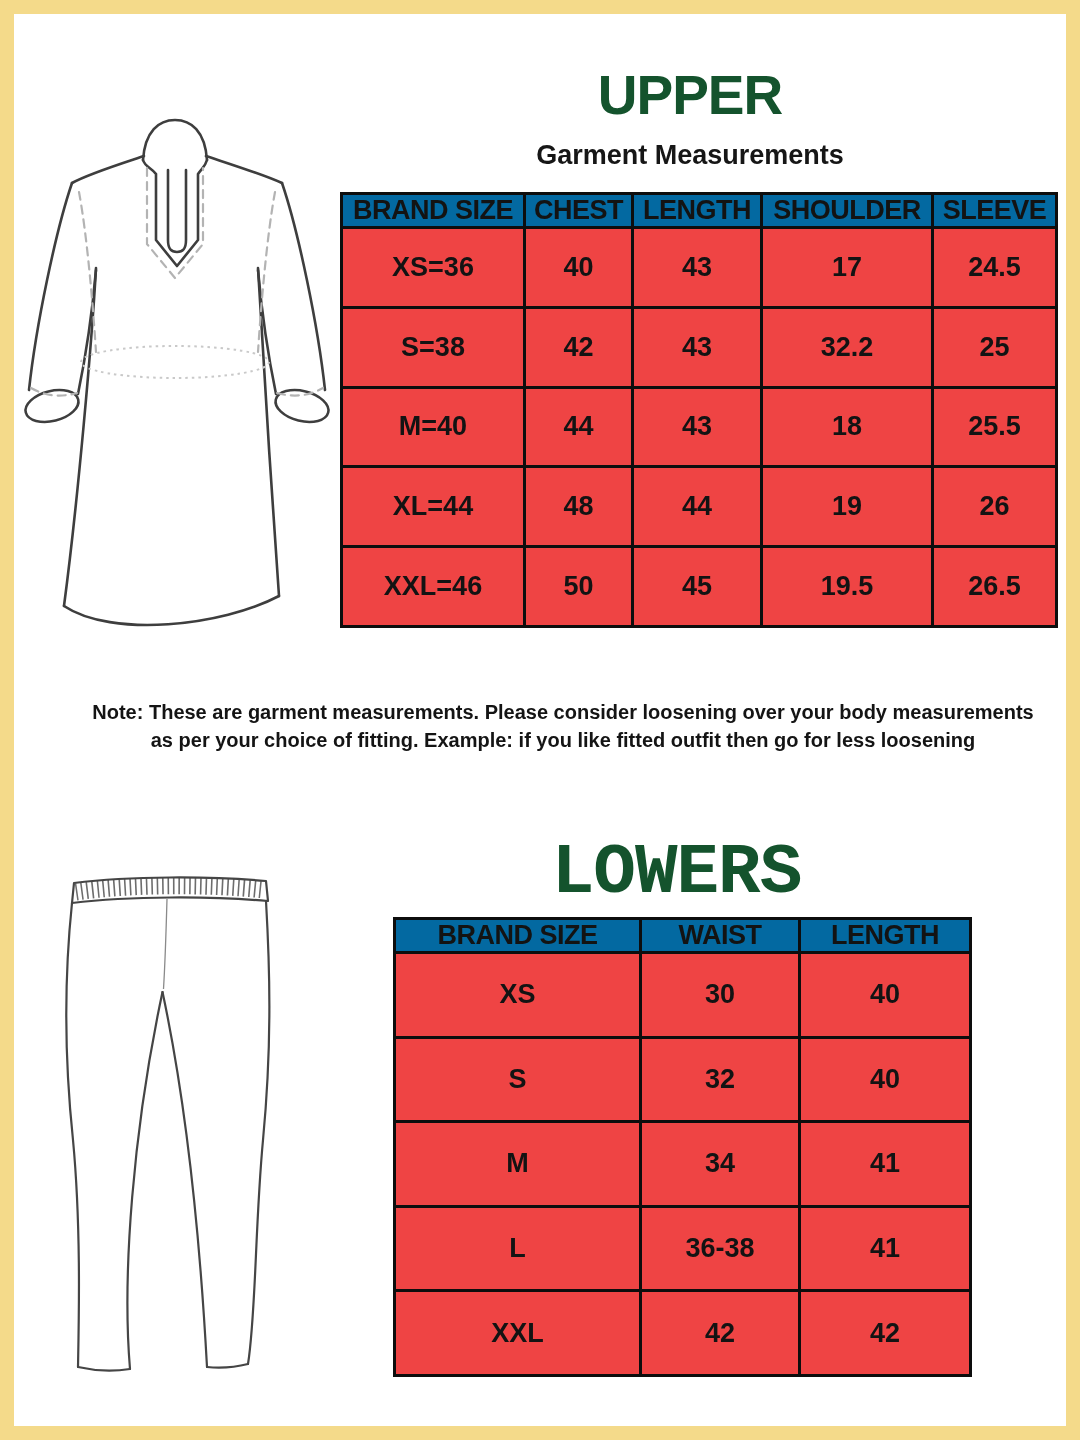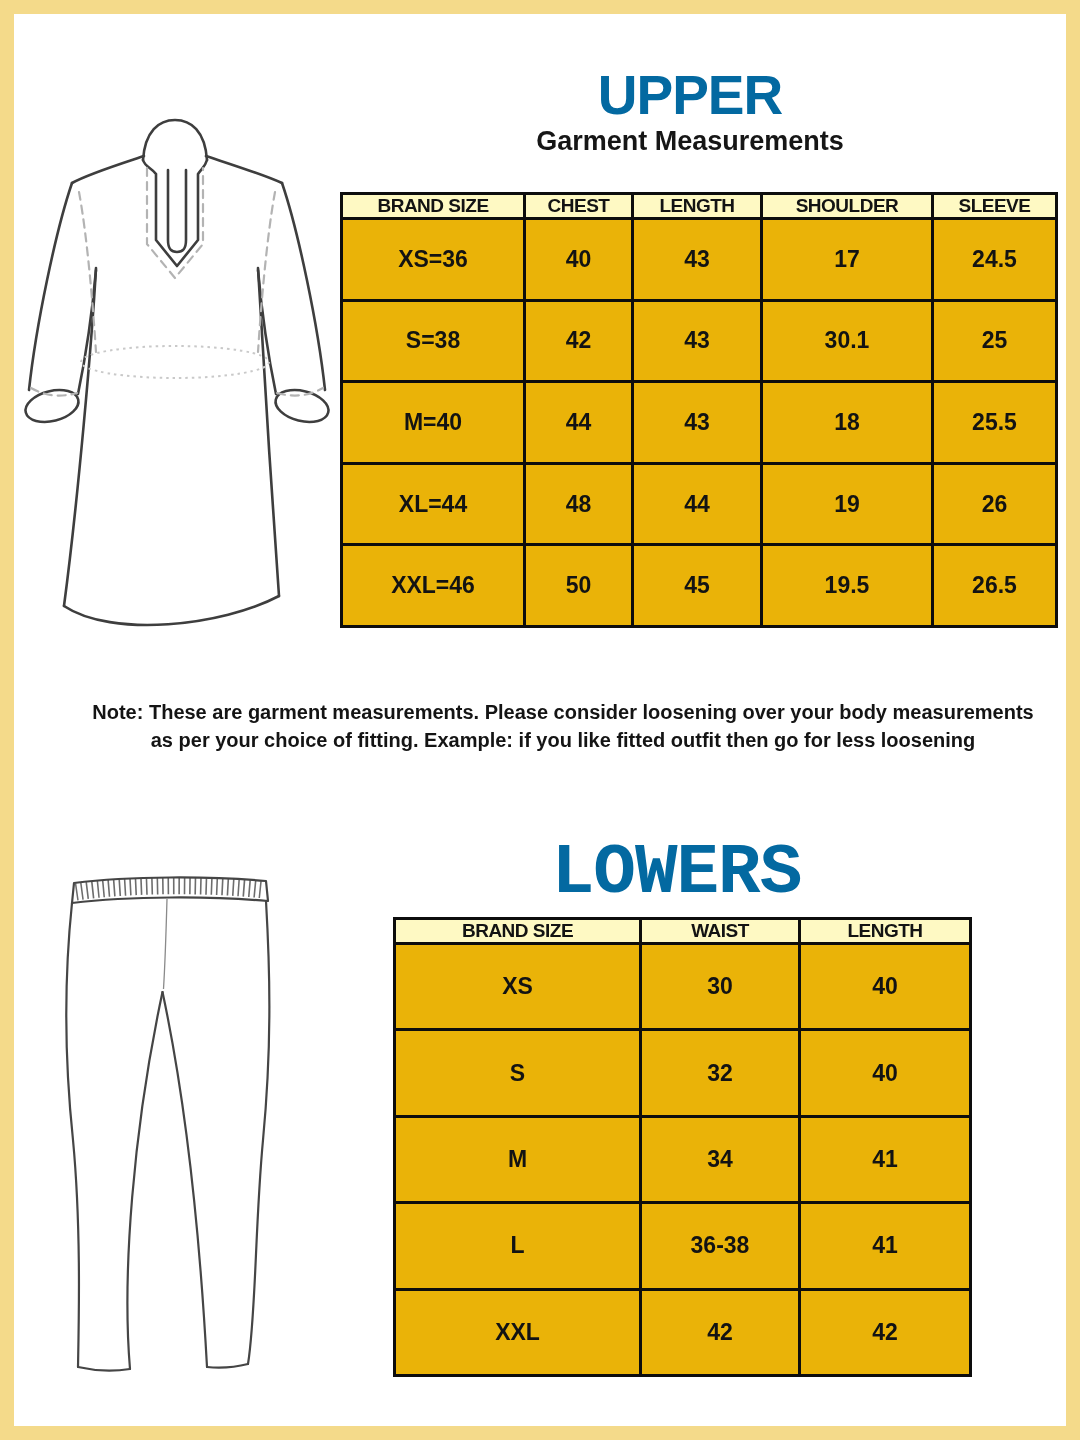--- a/index.html
+++ b/index.html
@@ -16,7 +16,7 @@
   .abs{position:absolute;}
   .section-title{
     margin:0;font-weight:bold;line-height:1;
-    text-align:center;letter-spacing:-1px;color:#0369a1;
+    text-align:center;letter-spacing:-1px;color:#14532d;
   }
   .upper-title{left:326px;top:54px;width:700px;font-size:55px;}
   .upper-subtitle{

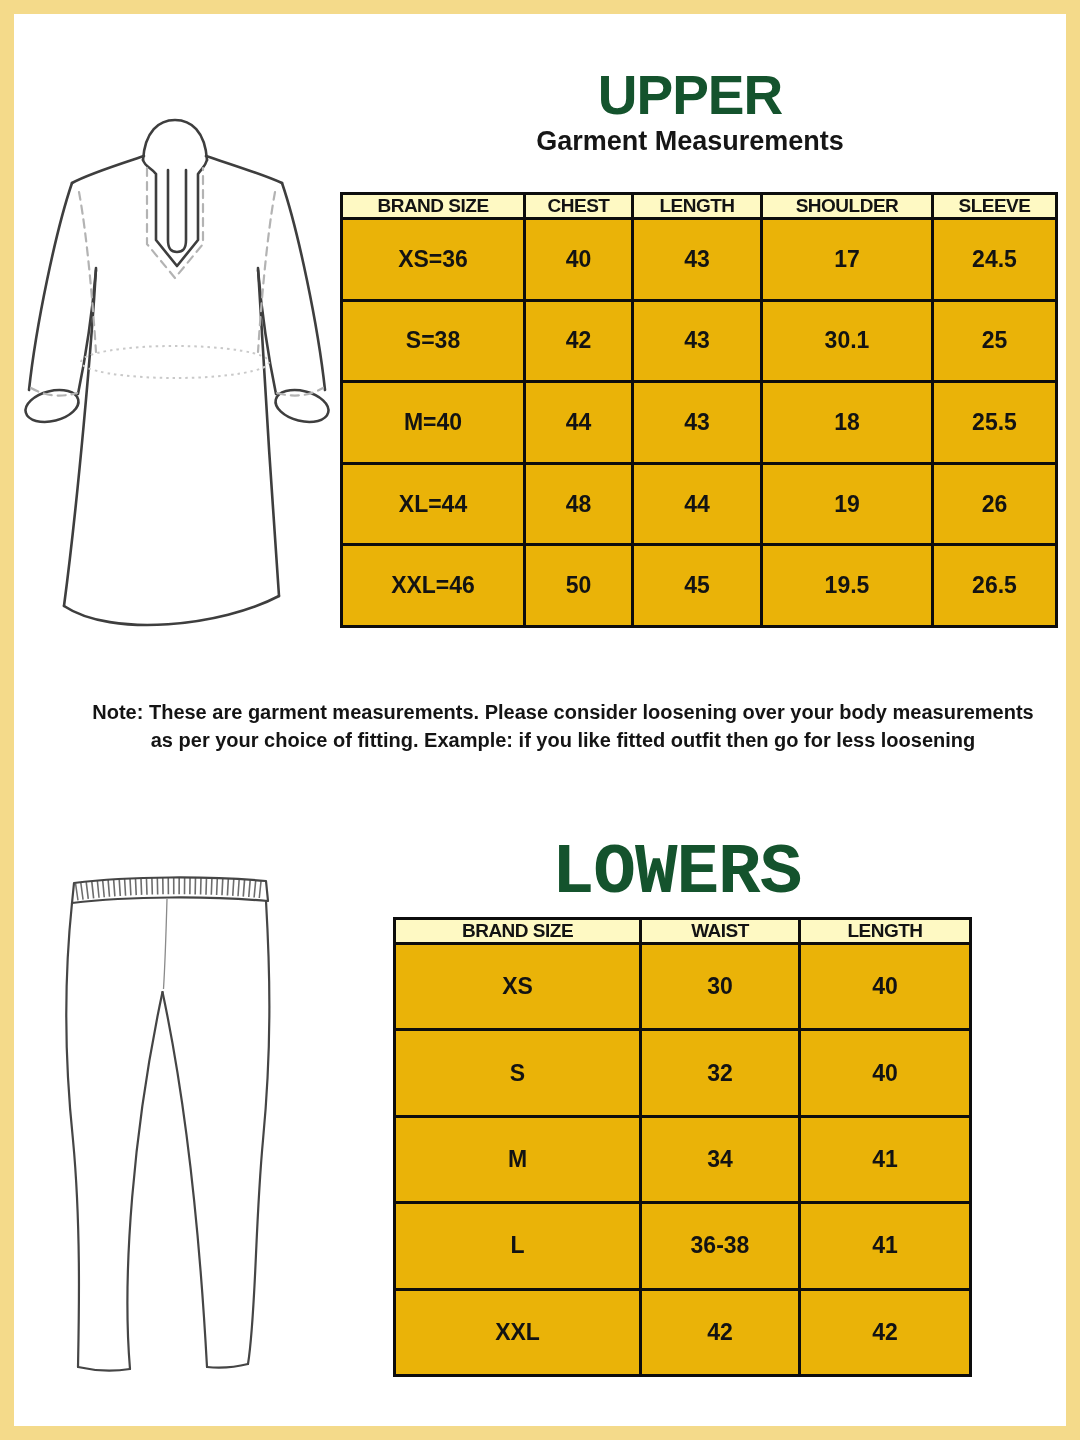--- a/index.html
+++ b/index.html
@@ -20,7 +20,7 @@
   }
   .upper-title{left:326px;top:54px;width:700px;font-size:55px;}
   .upper-subtitle{
-    left:326px;top:112px;width:700px;margin:0;
+    left:326px;top:126px;width:700px;margin:0;
     font-size:27px;font-weight:bold;text-align:center;color:#161616;
   }
   .lowers-title{left:379px;top:824px;width:567px;font-size:71px;font-family:Liberation Mono, monospace;}

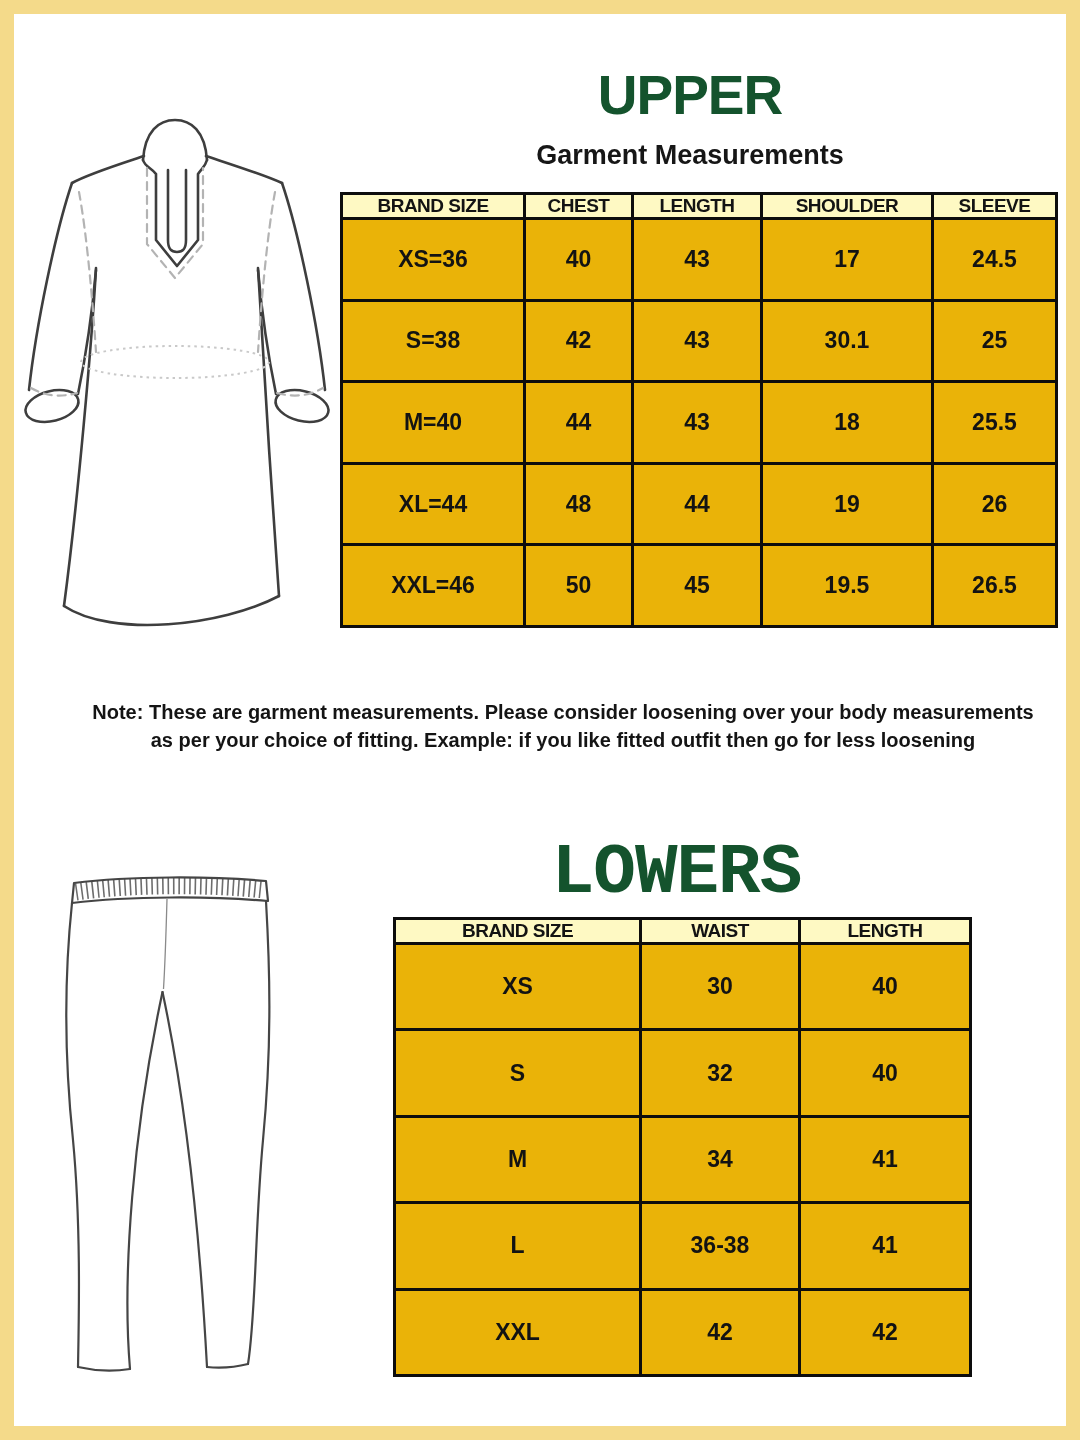--- a/index.html
+++ b/index.html
@@ -33,7 +33,7 @@
     overflow:hidden;white-space:nowrap;
   }
   table.size-table th{
-    background:#fef9c3;font-size:19px;letter-spacing:-0.5px;
+    background:#0369a1;font-size:27px;letter-spacing:-0.5px;
   }
   table.size-table td{
     background:#eab308;font-size:23px;

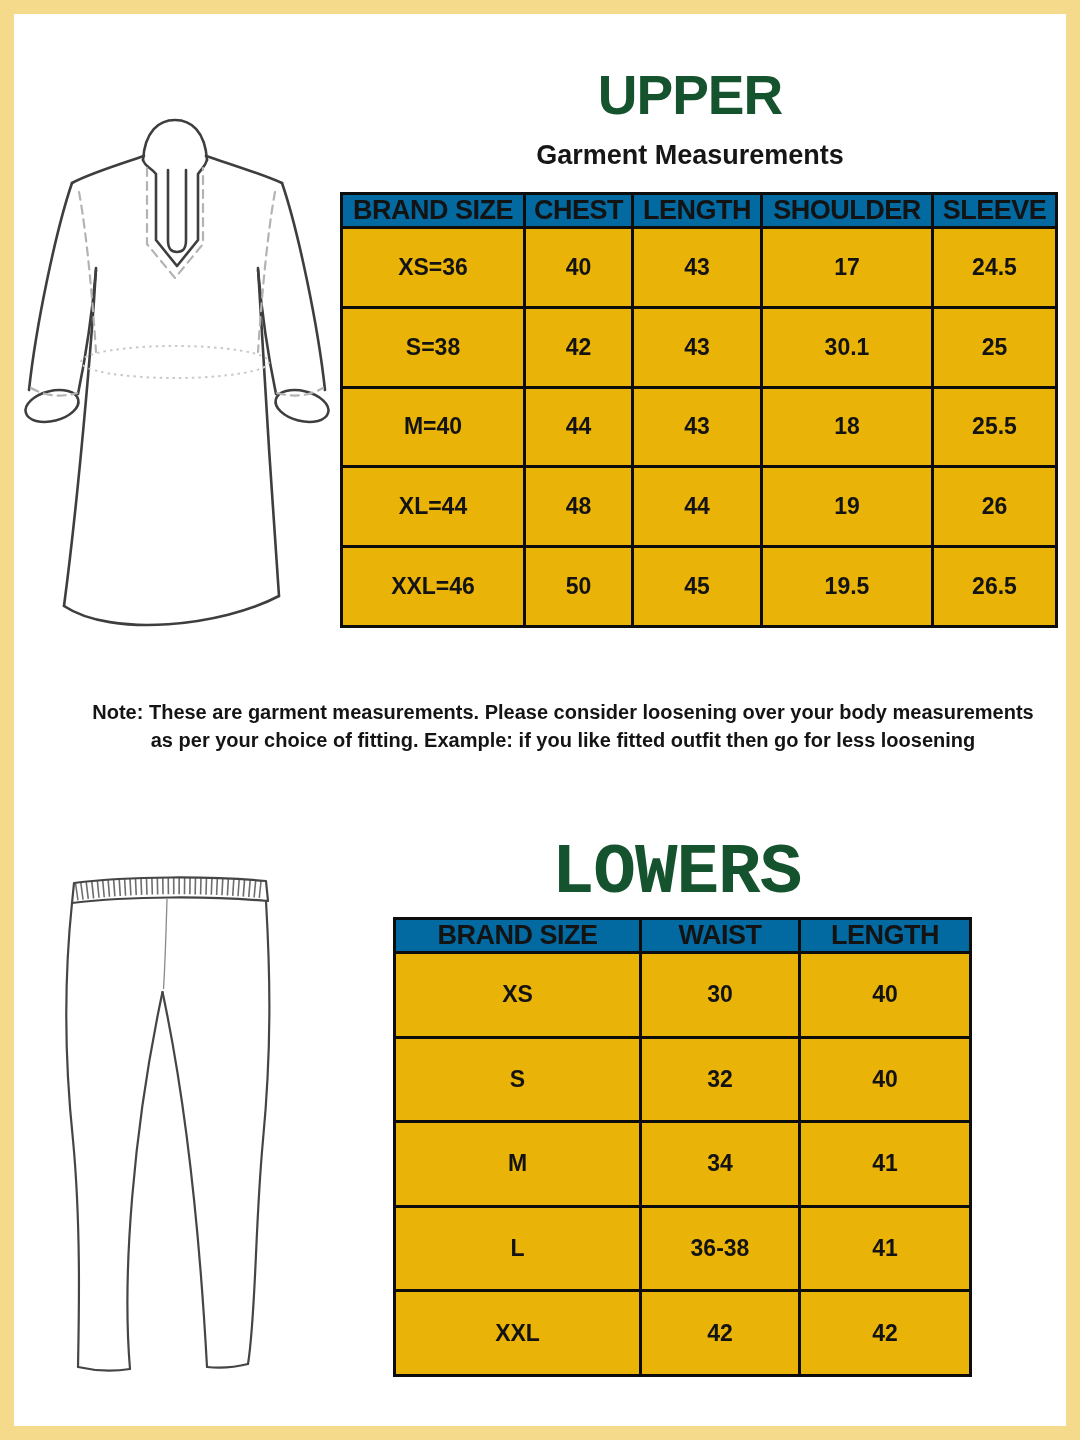--- a/index.html
+++ b/index.html
@@ -36,7 +36,7 @@
     background:#0369a1;font-size:27px;letter-spacing:-0.5px;
   }
   table.size-table td{
-    background:#eab308;font-size:23px;
+    background:#ef4444;font-size:27px;
   }
   #upper-table{left:326px;top:178px;width:700px;height:436px;}
   #upper-table th:nth-child(1){width:180px}

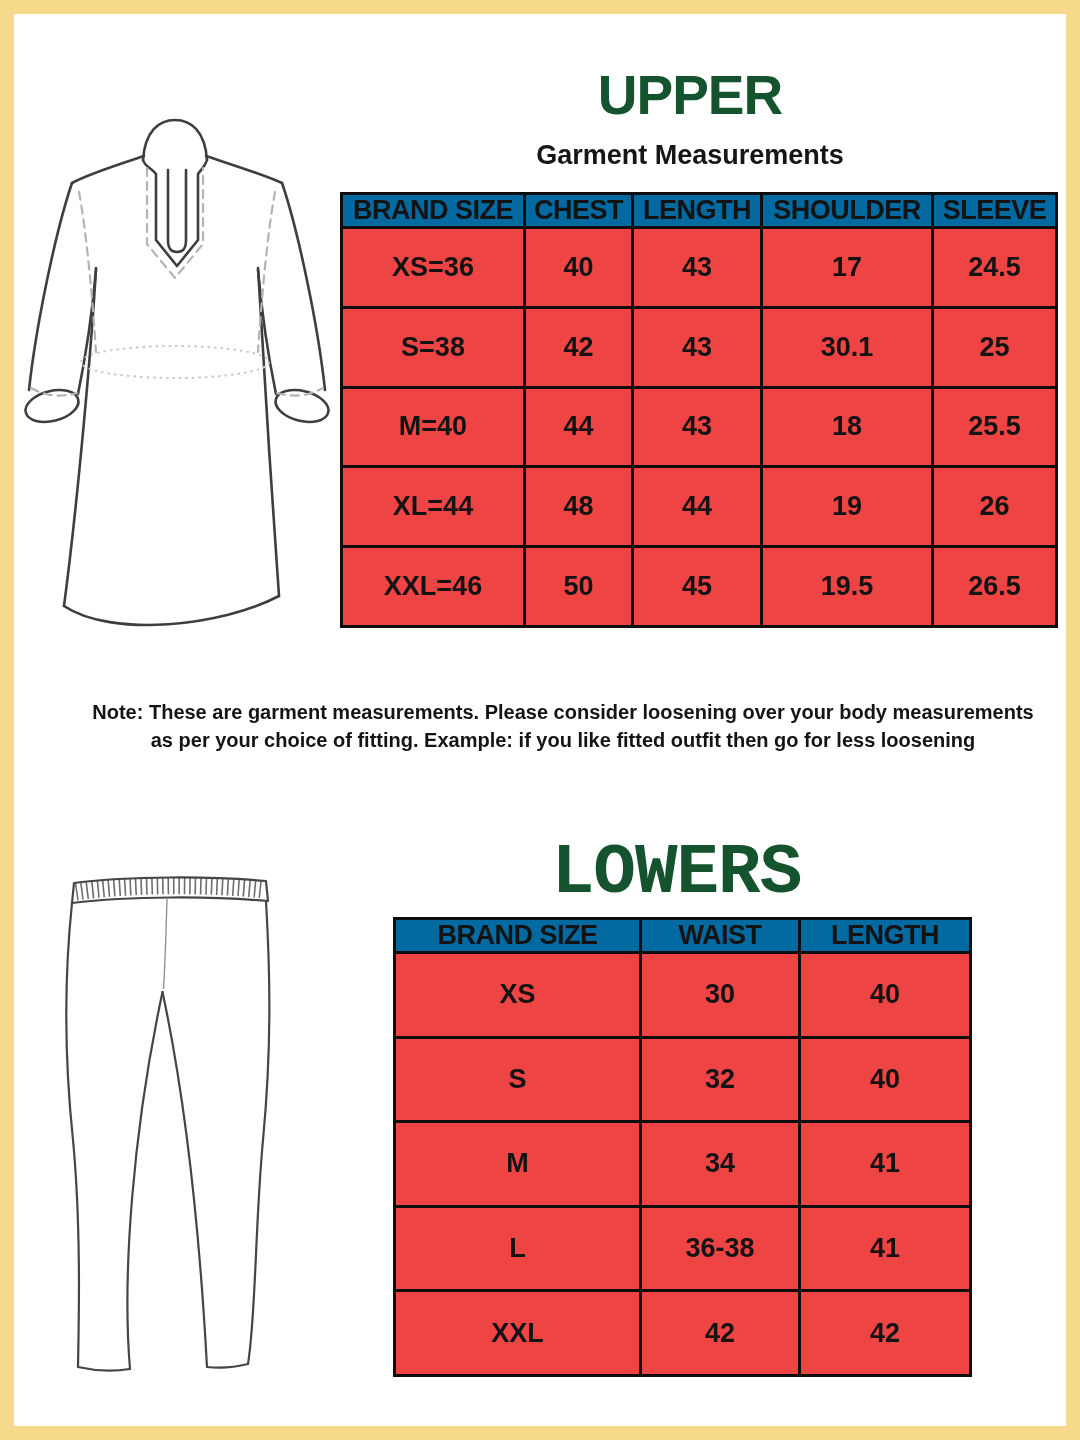--- a/index.html
+++ b/index.html
@@ -128,7 +128,7 @@
           <td>S=38</td>
           <td>42</td>
           <td>43</td>
-          <td>30.1</td>
+          <td>32.2</td>
           <td>25</td>
         </tr>
         <tr>

